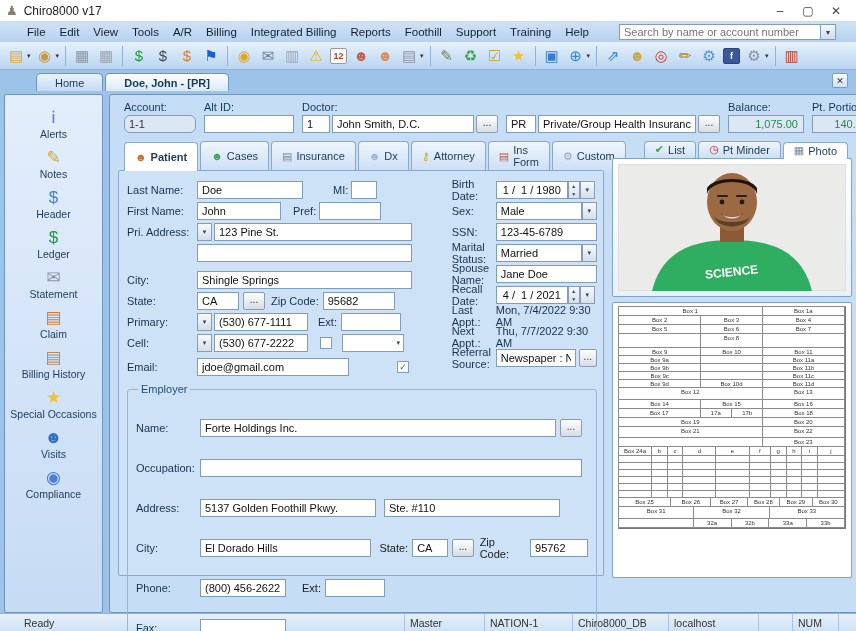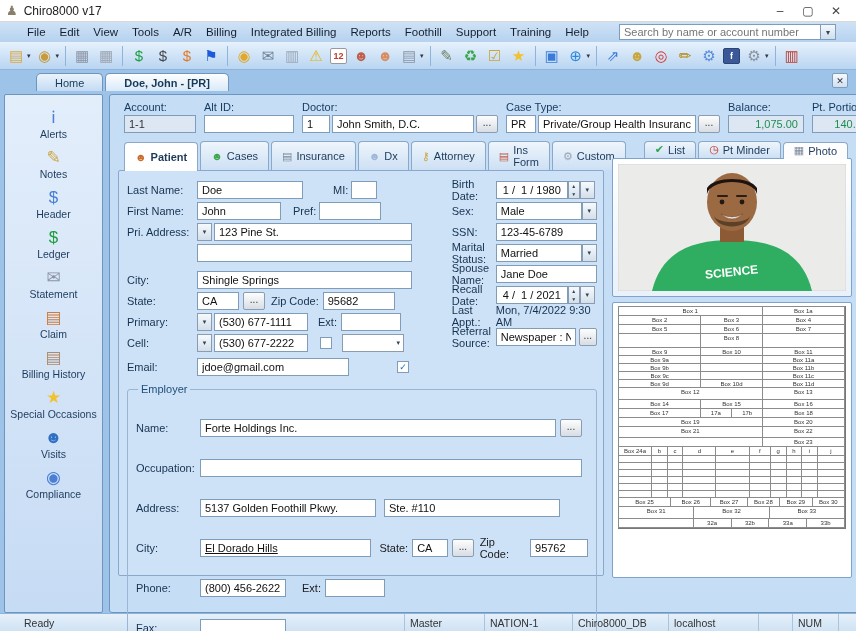--- a/index.html
+++ b/index.html
@@ -309,7 +309,6 @@
         </span>
       </div>
       <div class="fgroup">
-        <label>Case Type:</label>
         <span class="inrow">
           <input class="fld" style="width: 30px;" value="PR">
           <input class="fld" style="width: 158px;" value="Private/Group Health Insuranc">

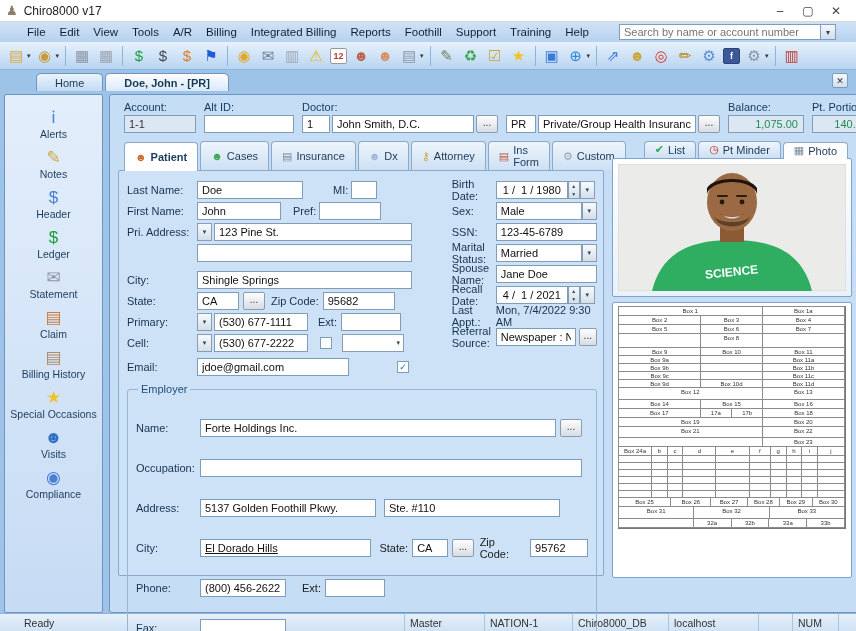--- a/index.html
+++ b/index.html
@@ -294,7 +294,7 @@
     <div class="acct-row">
       <div class="fgroup">
         <label>Account:</label>
-        <input class="fld ro" style="width: 72px;" readonly="" value="1-1">
+        <input class="fld ro" style="width: 72px; border-radius: 6px;" readonly="" value="1-1">
       </div>
       <div class="fgroup">
         <label>Alt ID:</label>

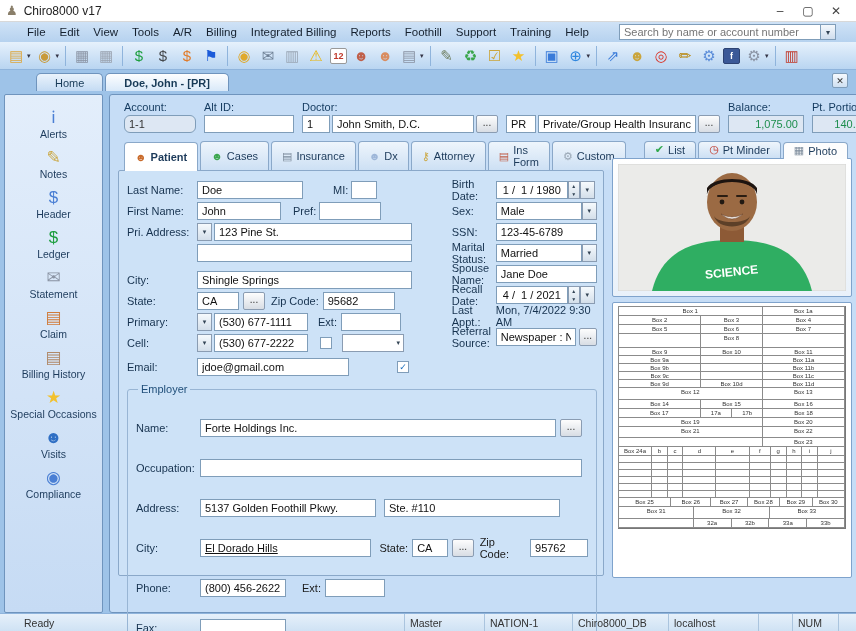--- a/index.html
+++ b/index.html
@@ -454,6 +454,10 @@
               <div class="frow">
                 <label class="lab78">Last Appt.:</label>
                 <span class="static-val">Mon, 7/4/2022 9:30 AM</span>
+              </div>
+              <div class="frow">
+                <label class="lab78">Next Appt.:</label>
+                <span class="static-val">Thu, 7/7/2022 9:30 AM</span>
               </div>
               <div class="frow">
                 <label class="lab78">Referral Source:</label>

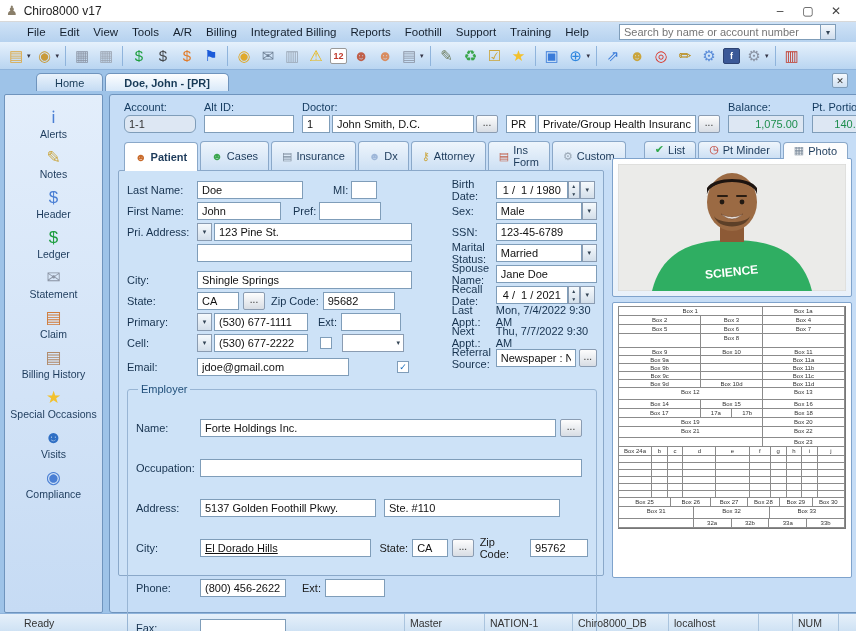--- a/index.html
+++ b/index.html
@@ -485,7 +485,7 @@
             </div>
             <div class="erow">
               <label class="elab">City:</label>
-              <input class="fld" style="width: 176px; text-decoration: underline;" value="El Dorado Hills">
+              <input class="fld" style="width: 176px;" value="El Dorado Hills">
               <label style="margin-left:8px;margin-right:4px">State:</label>
               <input class="fld" style="width: 36px;" value="CA">
               <span class="dots" style="margin-left:4px">...</span>

